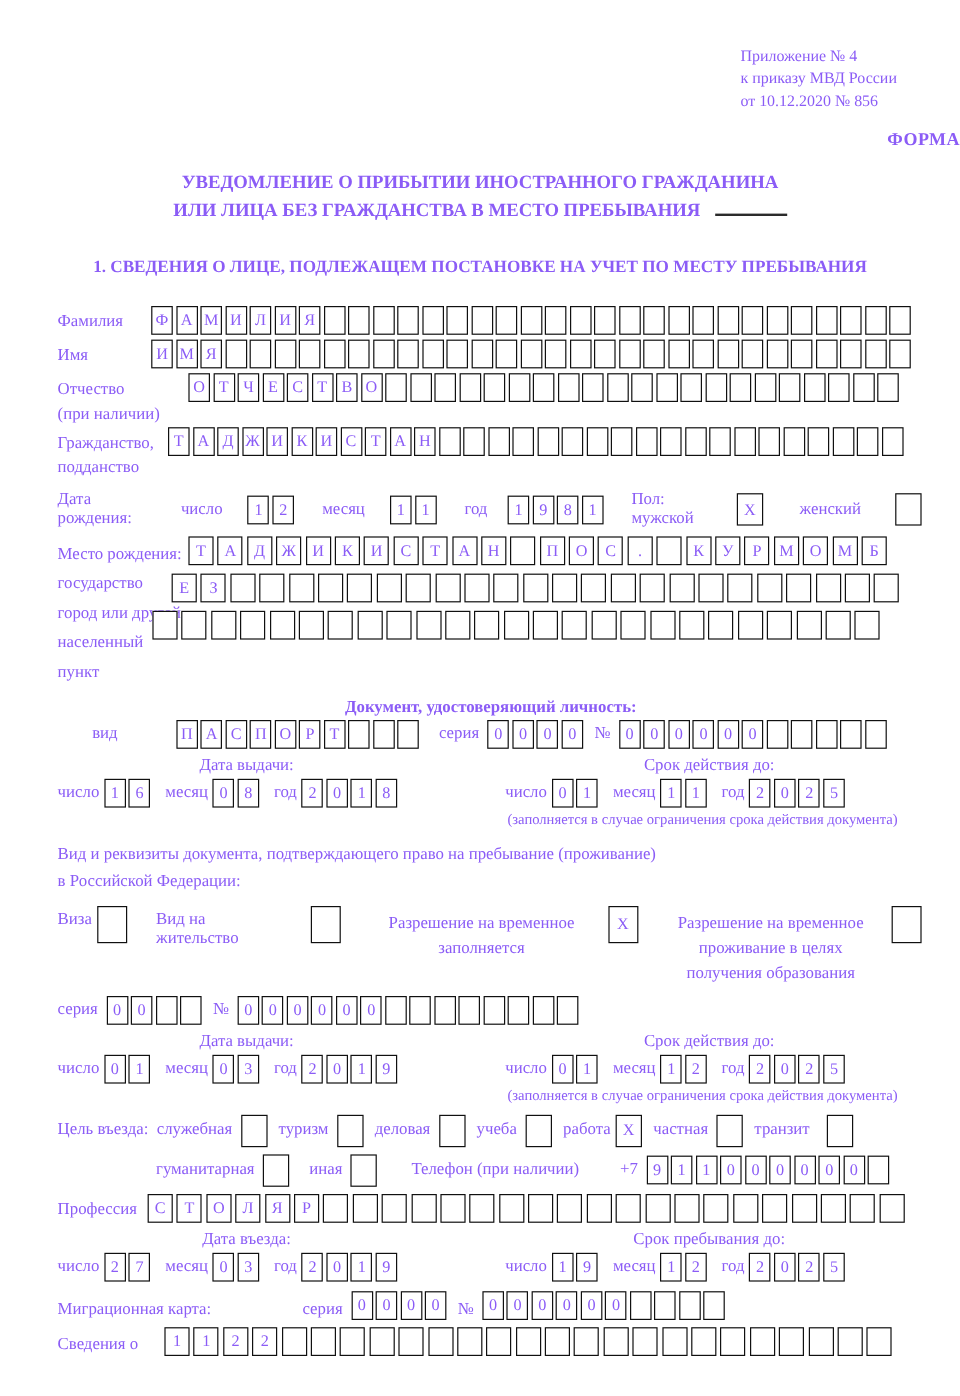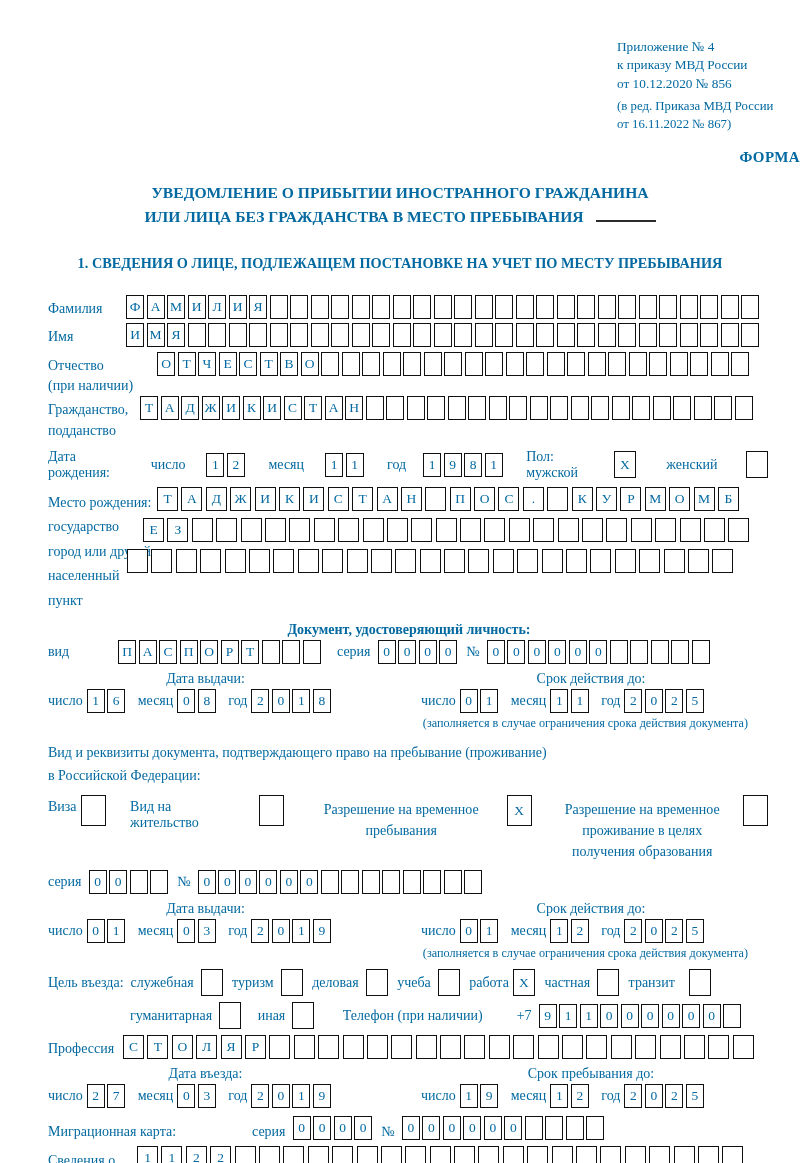--- a/index.html
+++ b/index.html
@@ -4,7 +4,7 @@
 <style>
   html,body{margin:0;padding:0;background:#fff;}
   .page{position:relative;width:800px;height:1163px;background:#fff;overflow:hidden;
-        font-family:"Liberation Serif","DejaVu Serif",serif;color:#0369a1;font-size:14px;}
+        font-family:"Liberation Serif","DejaVu Serif",serif;color:#8b5cf6;font-size:14px;}
   .annex{margin-left:617px;margin-top:38px;line-height:1.38;font-size:13.3px;}
   .annex .note{margin-top:5px;font-size:12.8px;}
   .forma{text-align:right;font-weight:bold;font-size:15px;margin-top:16px;letter-spacing:.4px;}

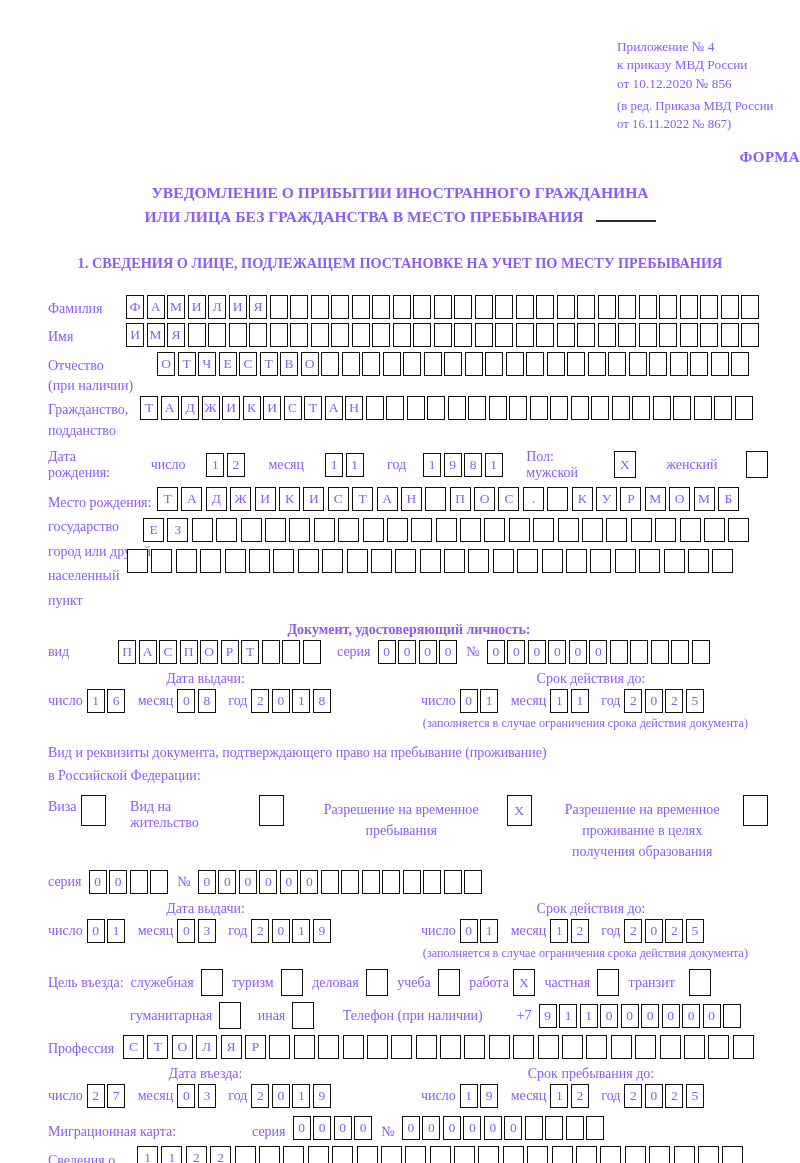--- a/index.html
+++ b/index.html
@@ -49,10 +49,6 @@
     <div>Приложение № 4</div>
     <div>к приказу МВД России</div>
     <div>от 10.12.2020 № 856</div>
-    <div class="note">
-      <div>(в ред. Приказа МВД России</div>
-      <div>от 16.11.2022 № 867)</div>
-    </div>
   </div>
 
   <div class="forma">ФОРМА</div>

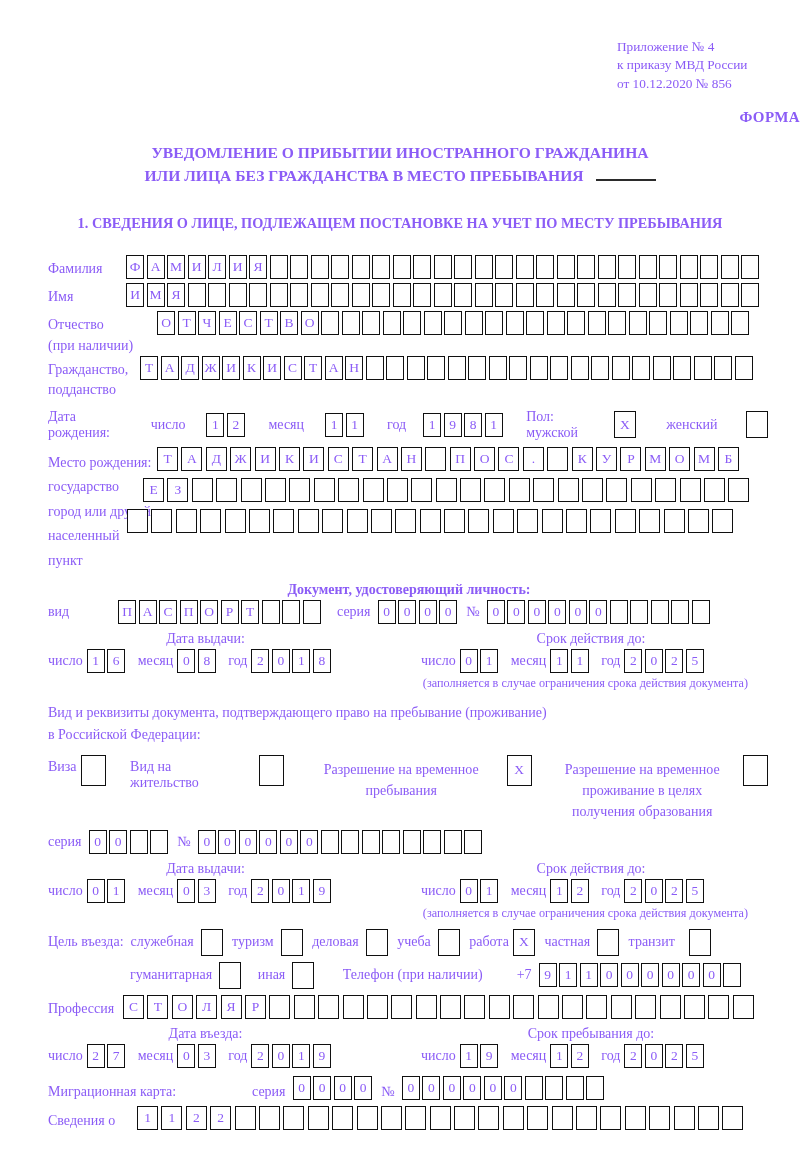--- a/index.html
+++ b/index.html
@@ -34,7 +34,7 @@
   .intro{margin-top:11px;line-height:1.6;}
   .optrow{display:flex;align-items:flex-start;margin-top:8px;}
   .opt-lbl2{text-align:center;line-height:1.5;}
-  .mt2{margin-top:2px;} .mt6{margin-top:6px;} .mt8{margin-top:8px;}
+  .mt2{margin-top:2px;justify-content:center;} .mt6{margin-top:6px;} .mt8{margin-top:8px;}
   .stack{display:flex;flex-direction:column;}
   .bp-r2{margin-left:-14px;margin-top:7px;}
   .bp-r3{margin-left:-30px;margin-top:7px;}

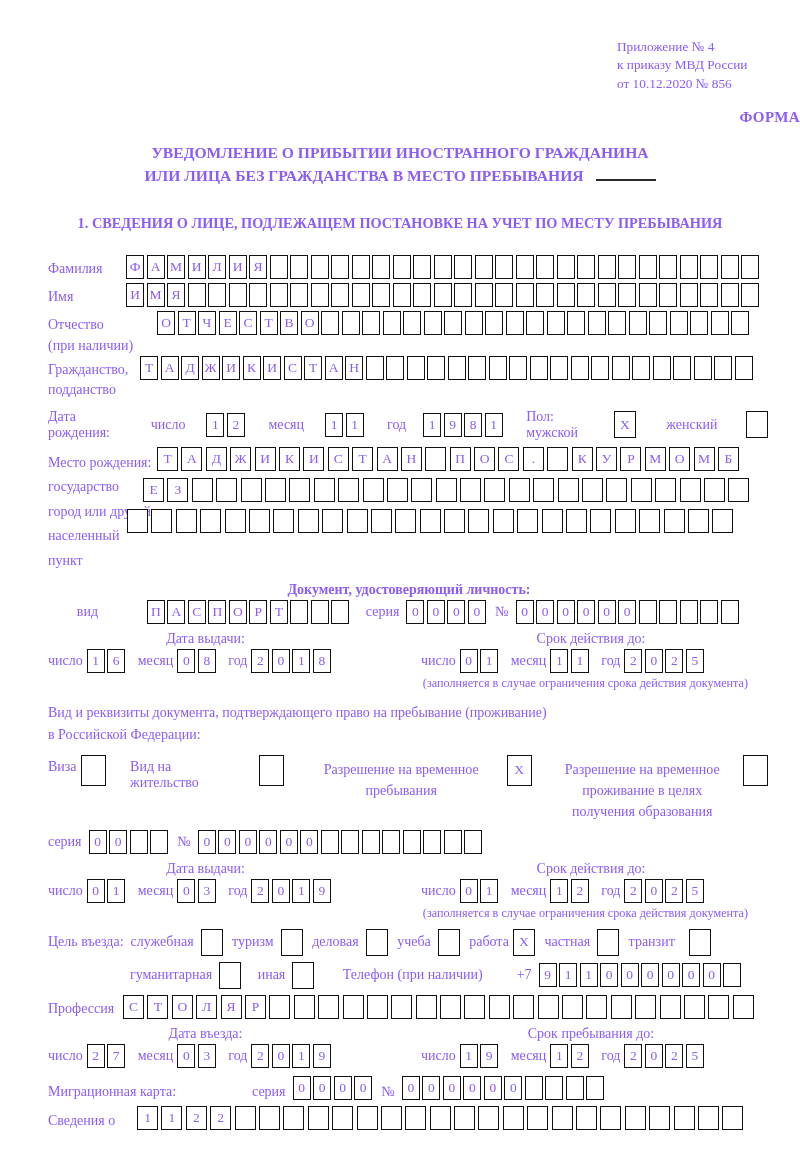--- a/index.html
+++ b/index.html
@@ -436,7 +436,7 @@
         </span>
       <span class="opt-lbl2 tpad" style="margin-left:20px;width:192px;">
         <span>Разрешение на временное</span><br>
-        <span>пребывания</span>
+        <span>заполняется</span>
       </span>
       <span class="cells cbL" style="margin-left:10px;">
           <span class="cell">X</span>

